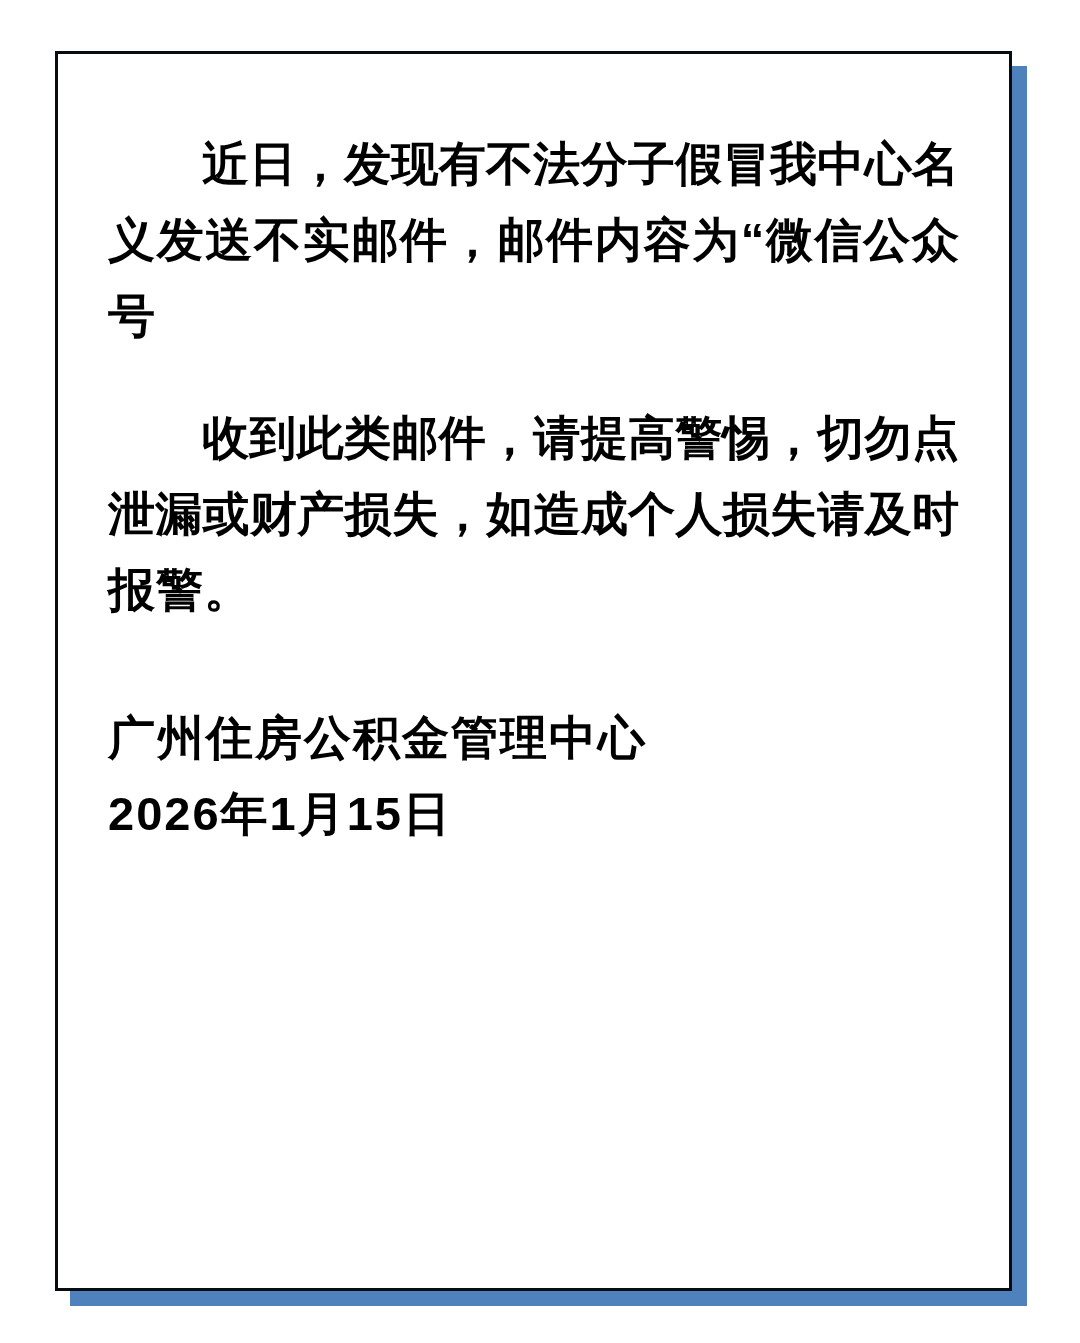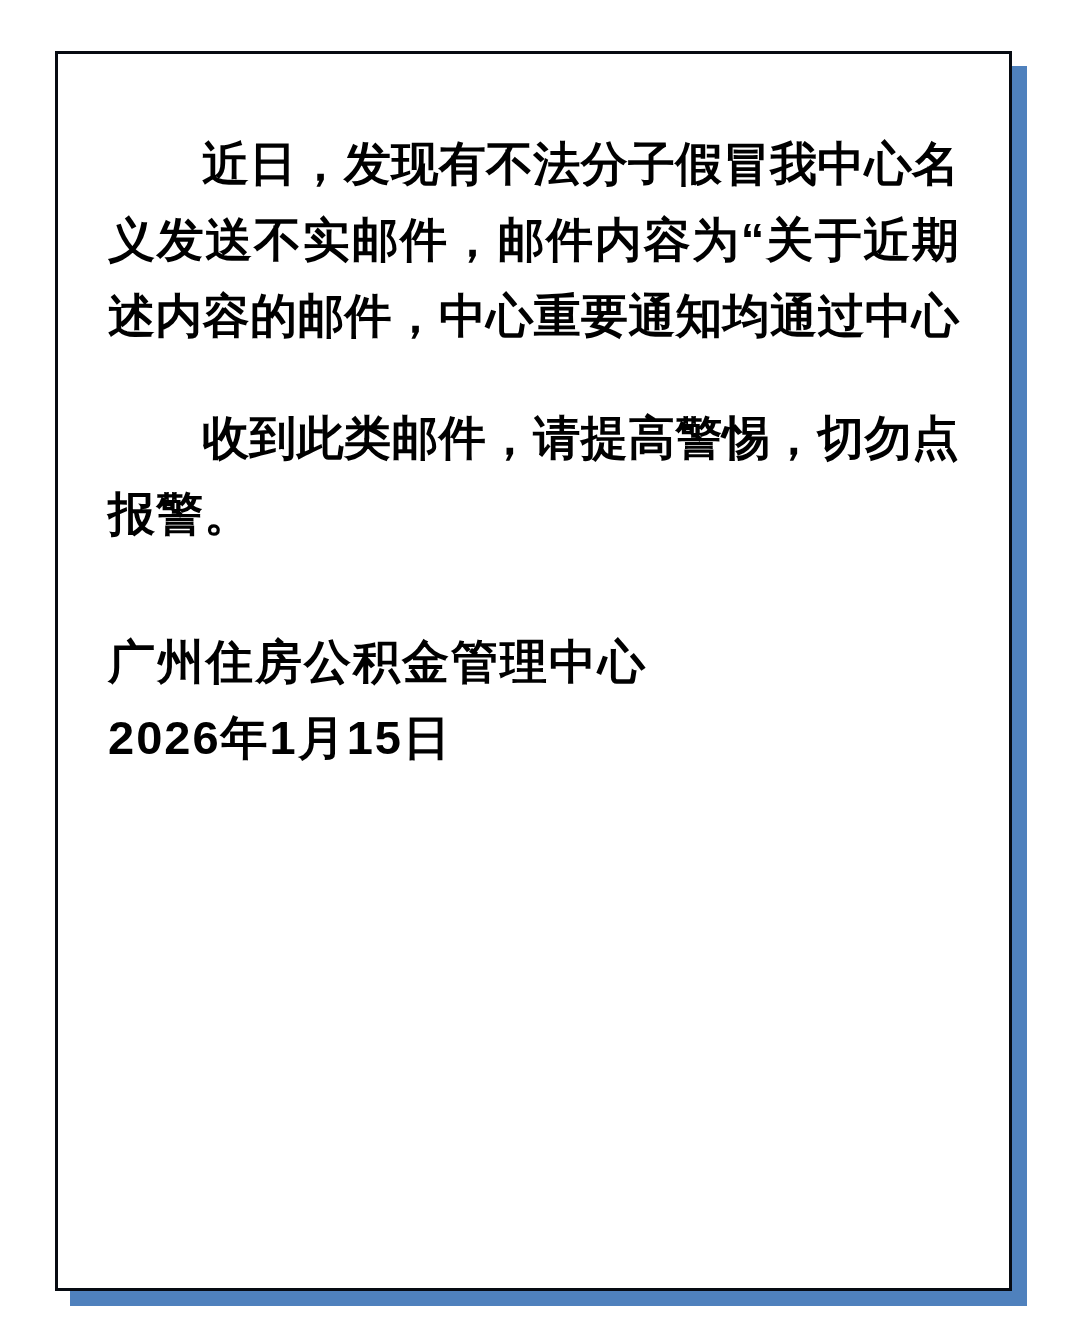--- a/index.html
+++ b/index.html
@@ -72,7 +72,7 @@
 
       <div class="para">
         <div class="line j indent">近日，发现有不法分子假冒我中心名</div>
-        <div class="line j">义发送不实邮件，邮件内容为“关于近期</div>
+        <div class="line j">义发送不实邮件，邮件内容为“微信公众号</div>
         <div class="line j">述内容的邮件，中心重要通知均通过中心</div>
       </div>
 

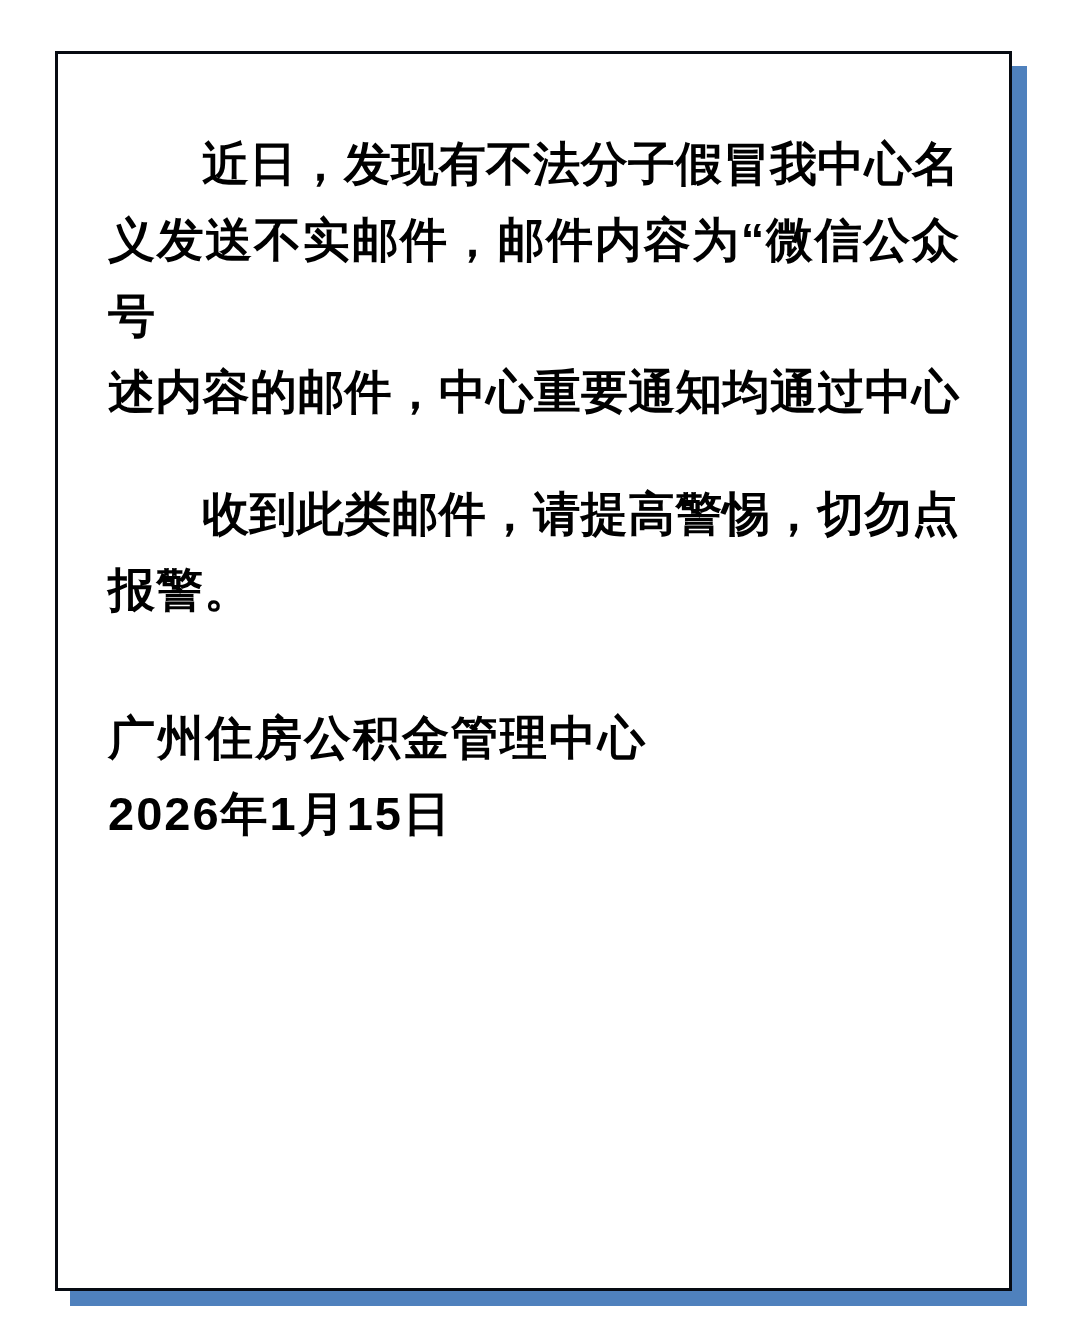--- a/index.html
+++ b/index.html
@@ -73,7 +73,6 @@
       <div class="para">
         <div class="line j indent">近日，发现有不法分子假冒我中心名</div>
         <div class="line j">义发送不实邮件，邮件内容为“微信公众号</div>
-        <div class="line j">述内容的邮件，中心重要通知均通过中心</div>
       </div>
 
       <div class="para">

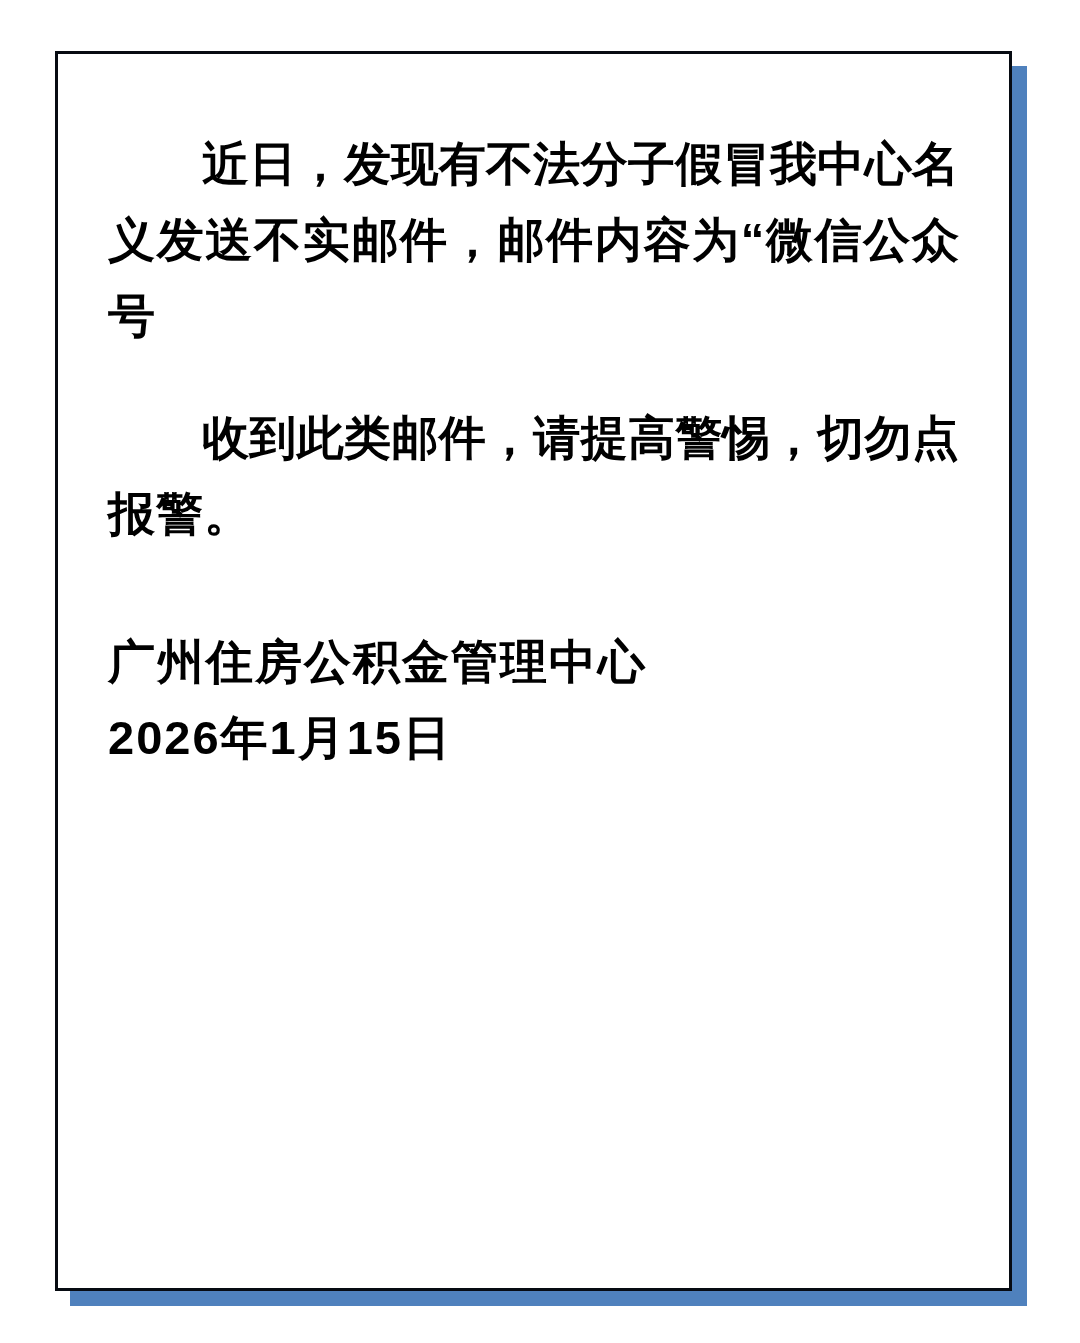--- a/index.html
+++ b/index.html
@@ -77,6 +77,7 @@
 
       <div class="para">
         <div class="line j indent">收到此类邮件，请提高警惕，切勿点</div>
+        <div class="line j">泄漏或财产损失，如造成个人损失请及时</div>
         <div class="line">报警。</div>
       </div>
 

